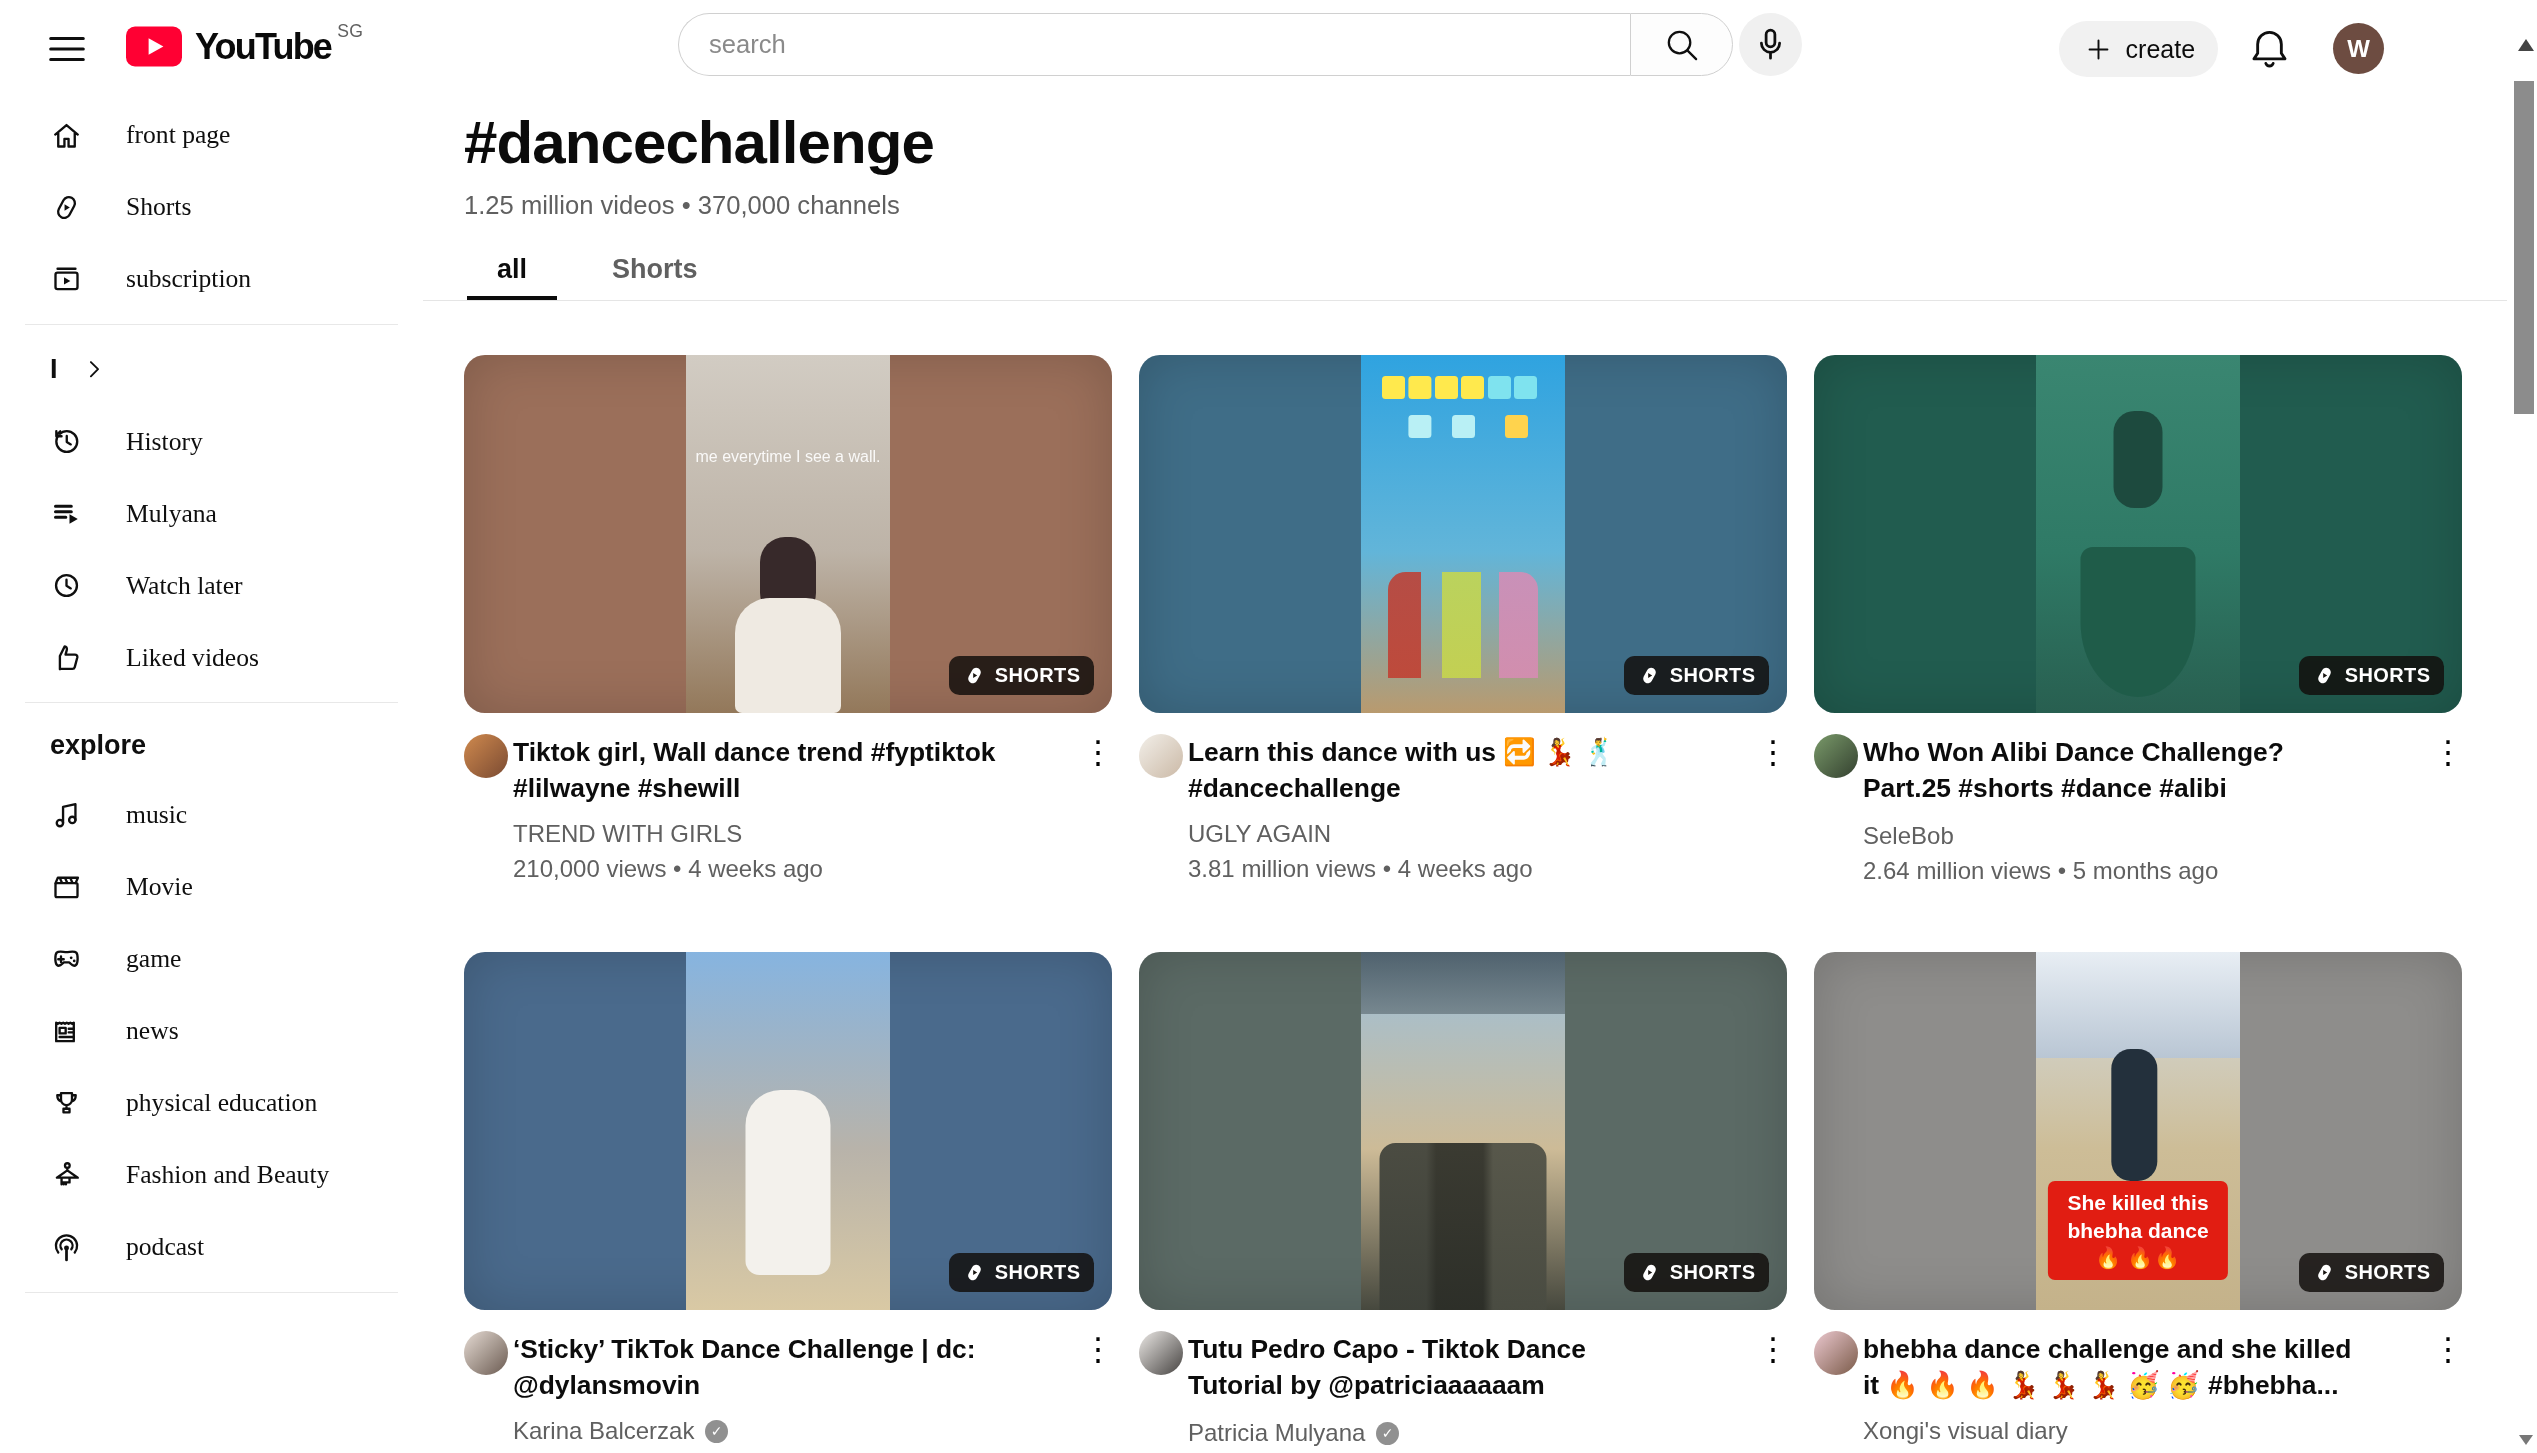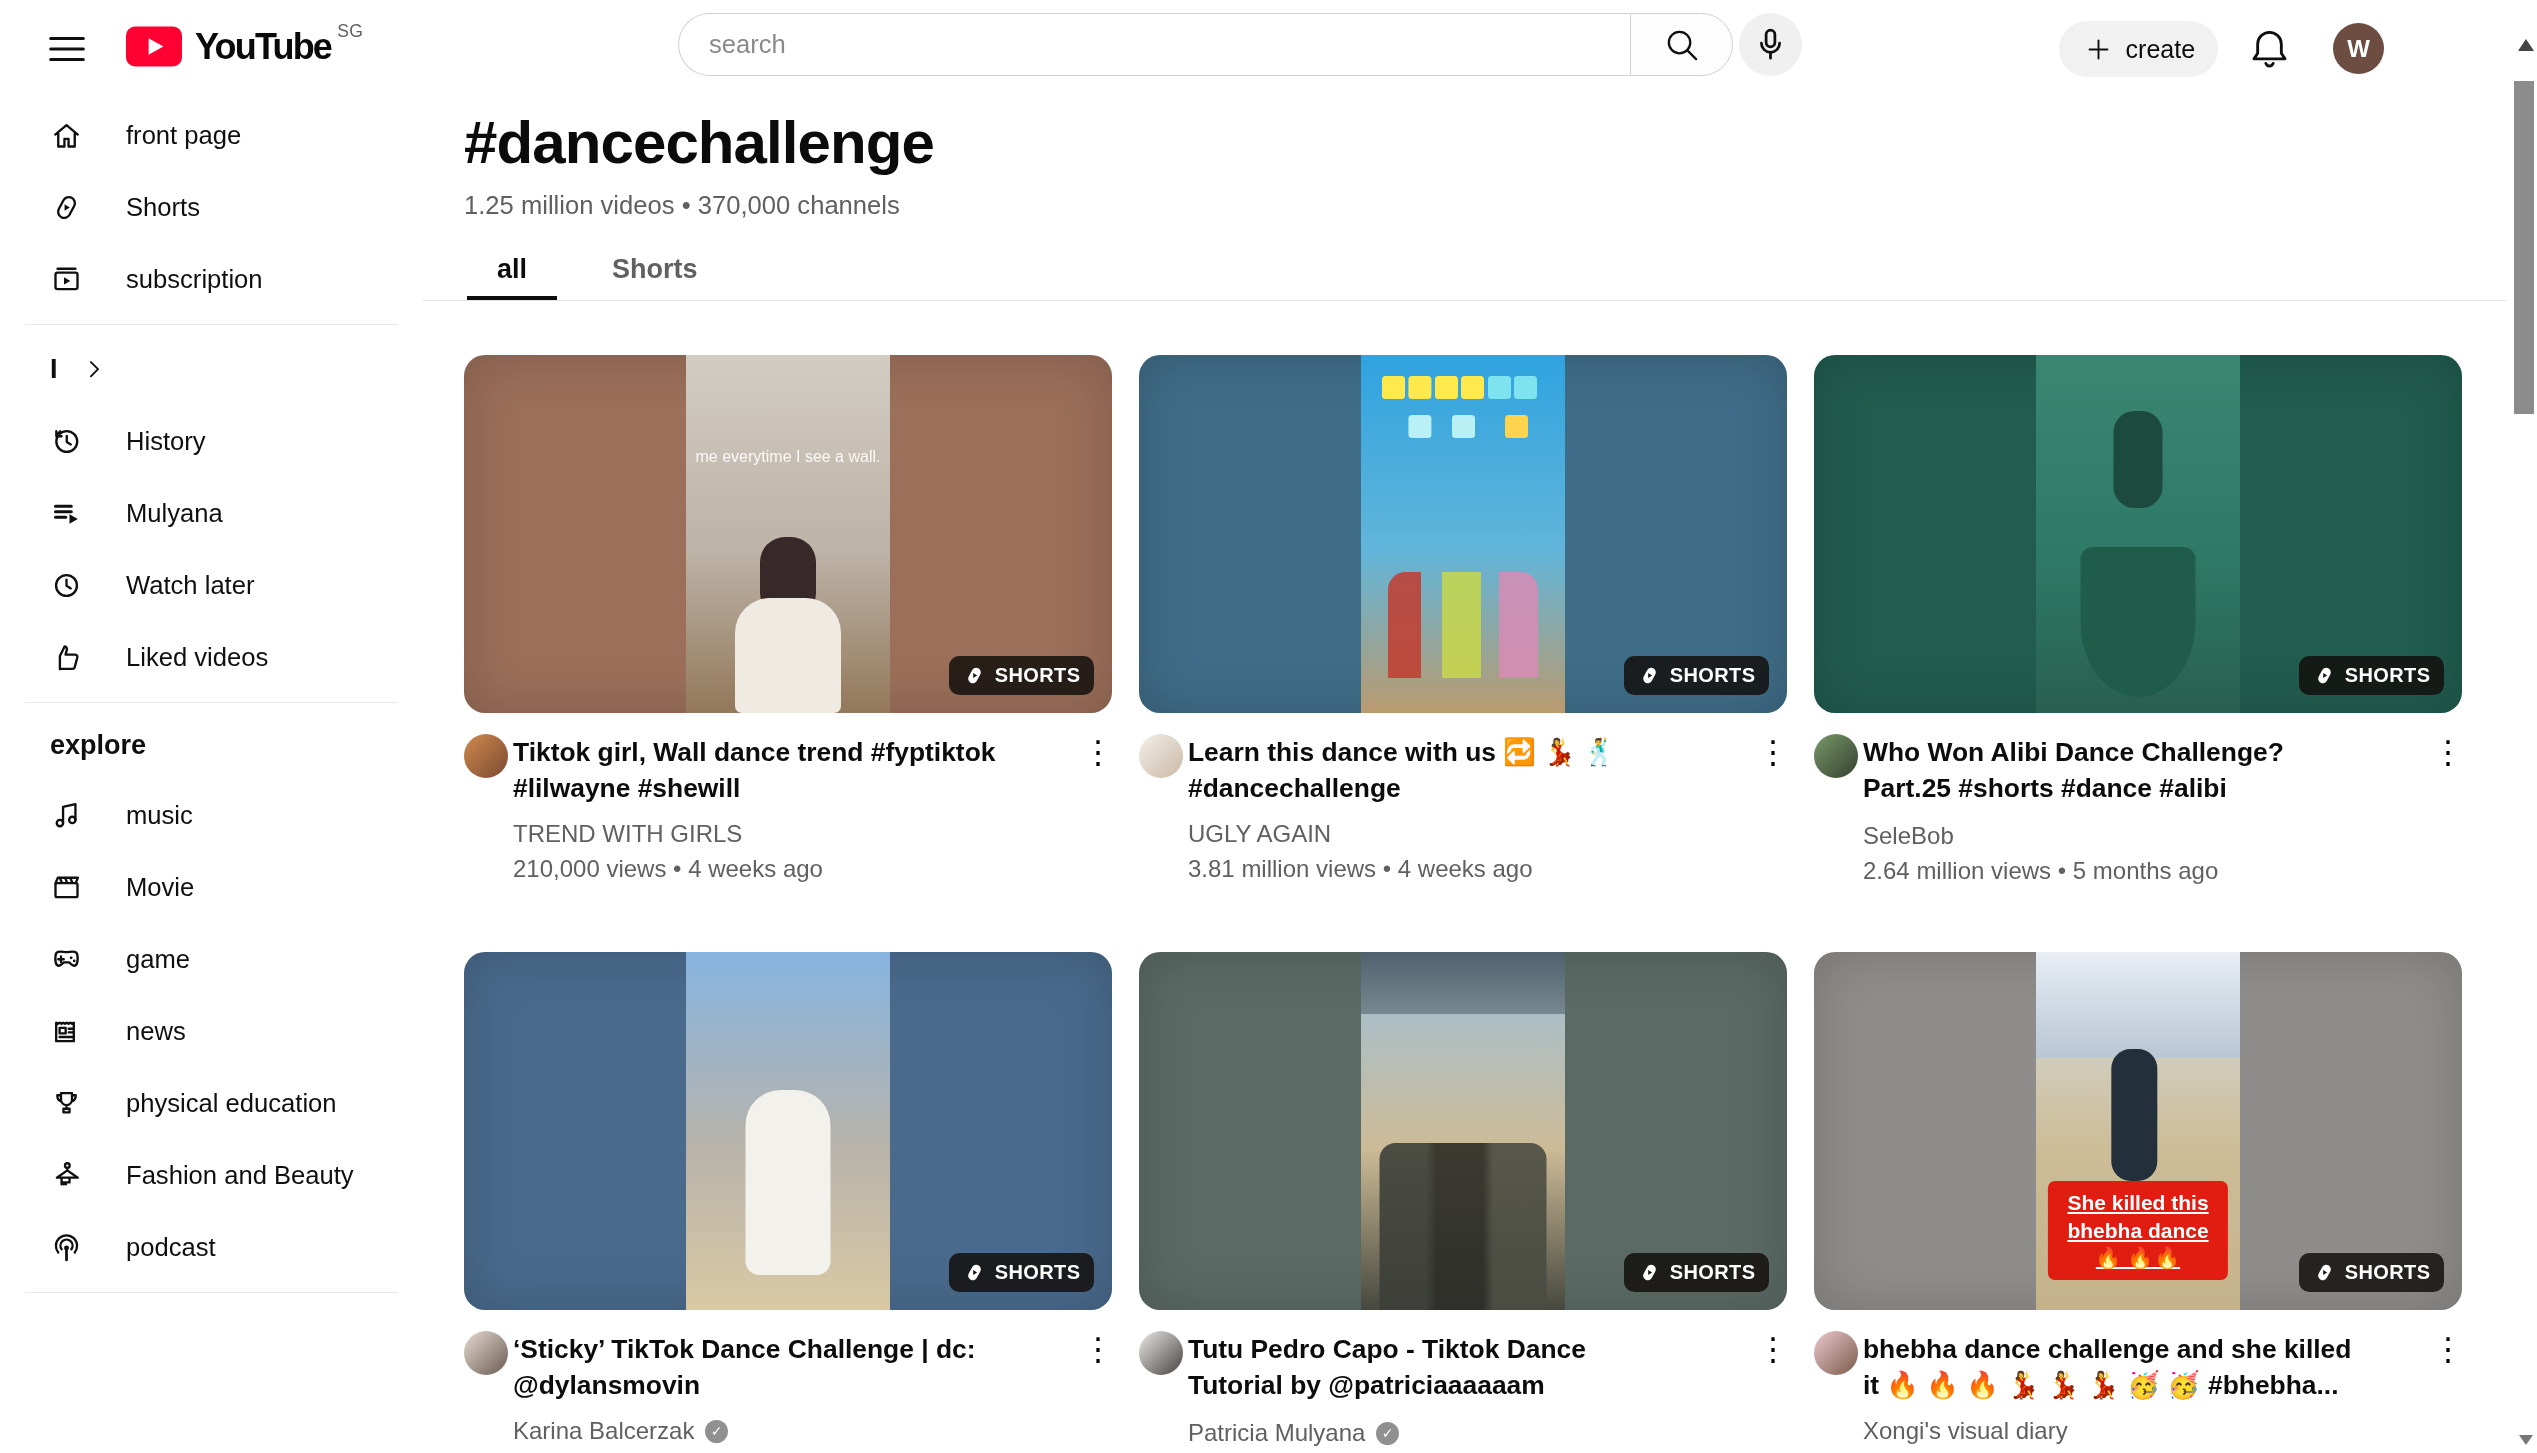--- a/index.html
+++ b/index.html
@@ -44,7 +44,7 @@
   
   .sidebar{position:absolute;left:0;top:99px;width:423px;}
   .side-item{display:flex;align-items:center;height:72px;padding-left:50px;gap:43px;font-size:25.6px;cursor:pointer;}
-  .side-item .lbl{color:#0f0f0f;}
+  .side-item .lbl{color:#0f0f0f;font-family:Liberation Serif, serif;}
   .side-divider{border-top:1.8px solid #e8e8e8;margin:8.8px 25px;}
   .you-row{display:flex;align-items:center;height:72px;padding-left:50px;gap:23px;cursor:pointer;}
   .you-label{font-size:27px;font-weight:bold;}

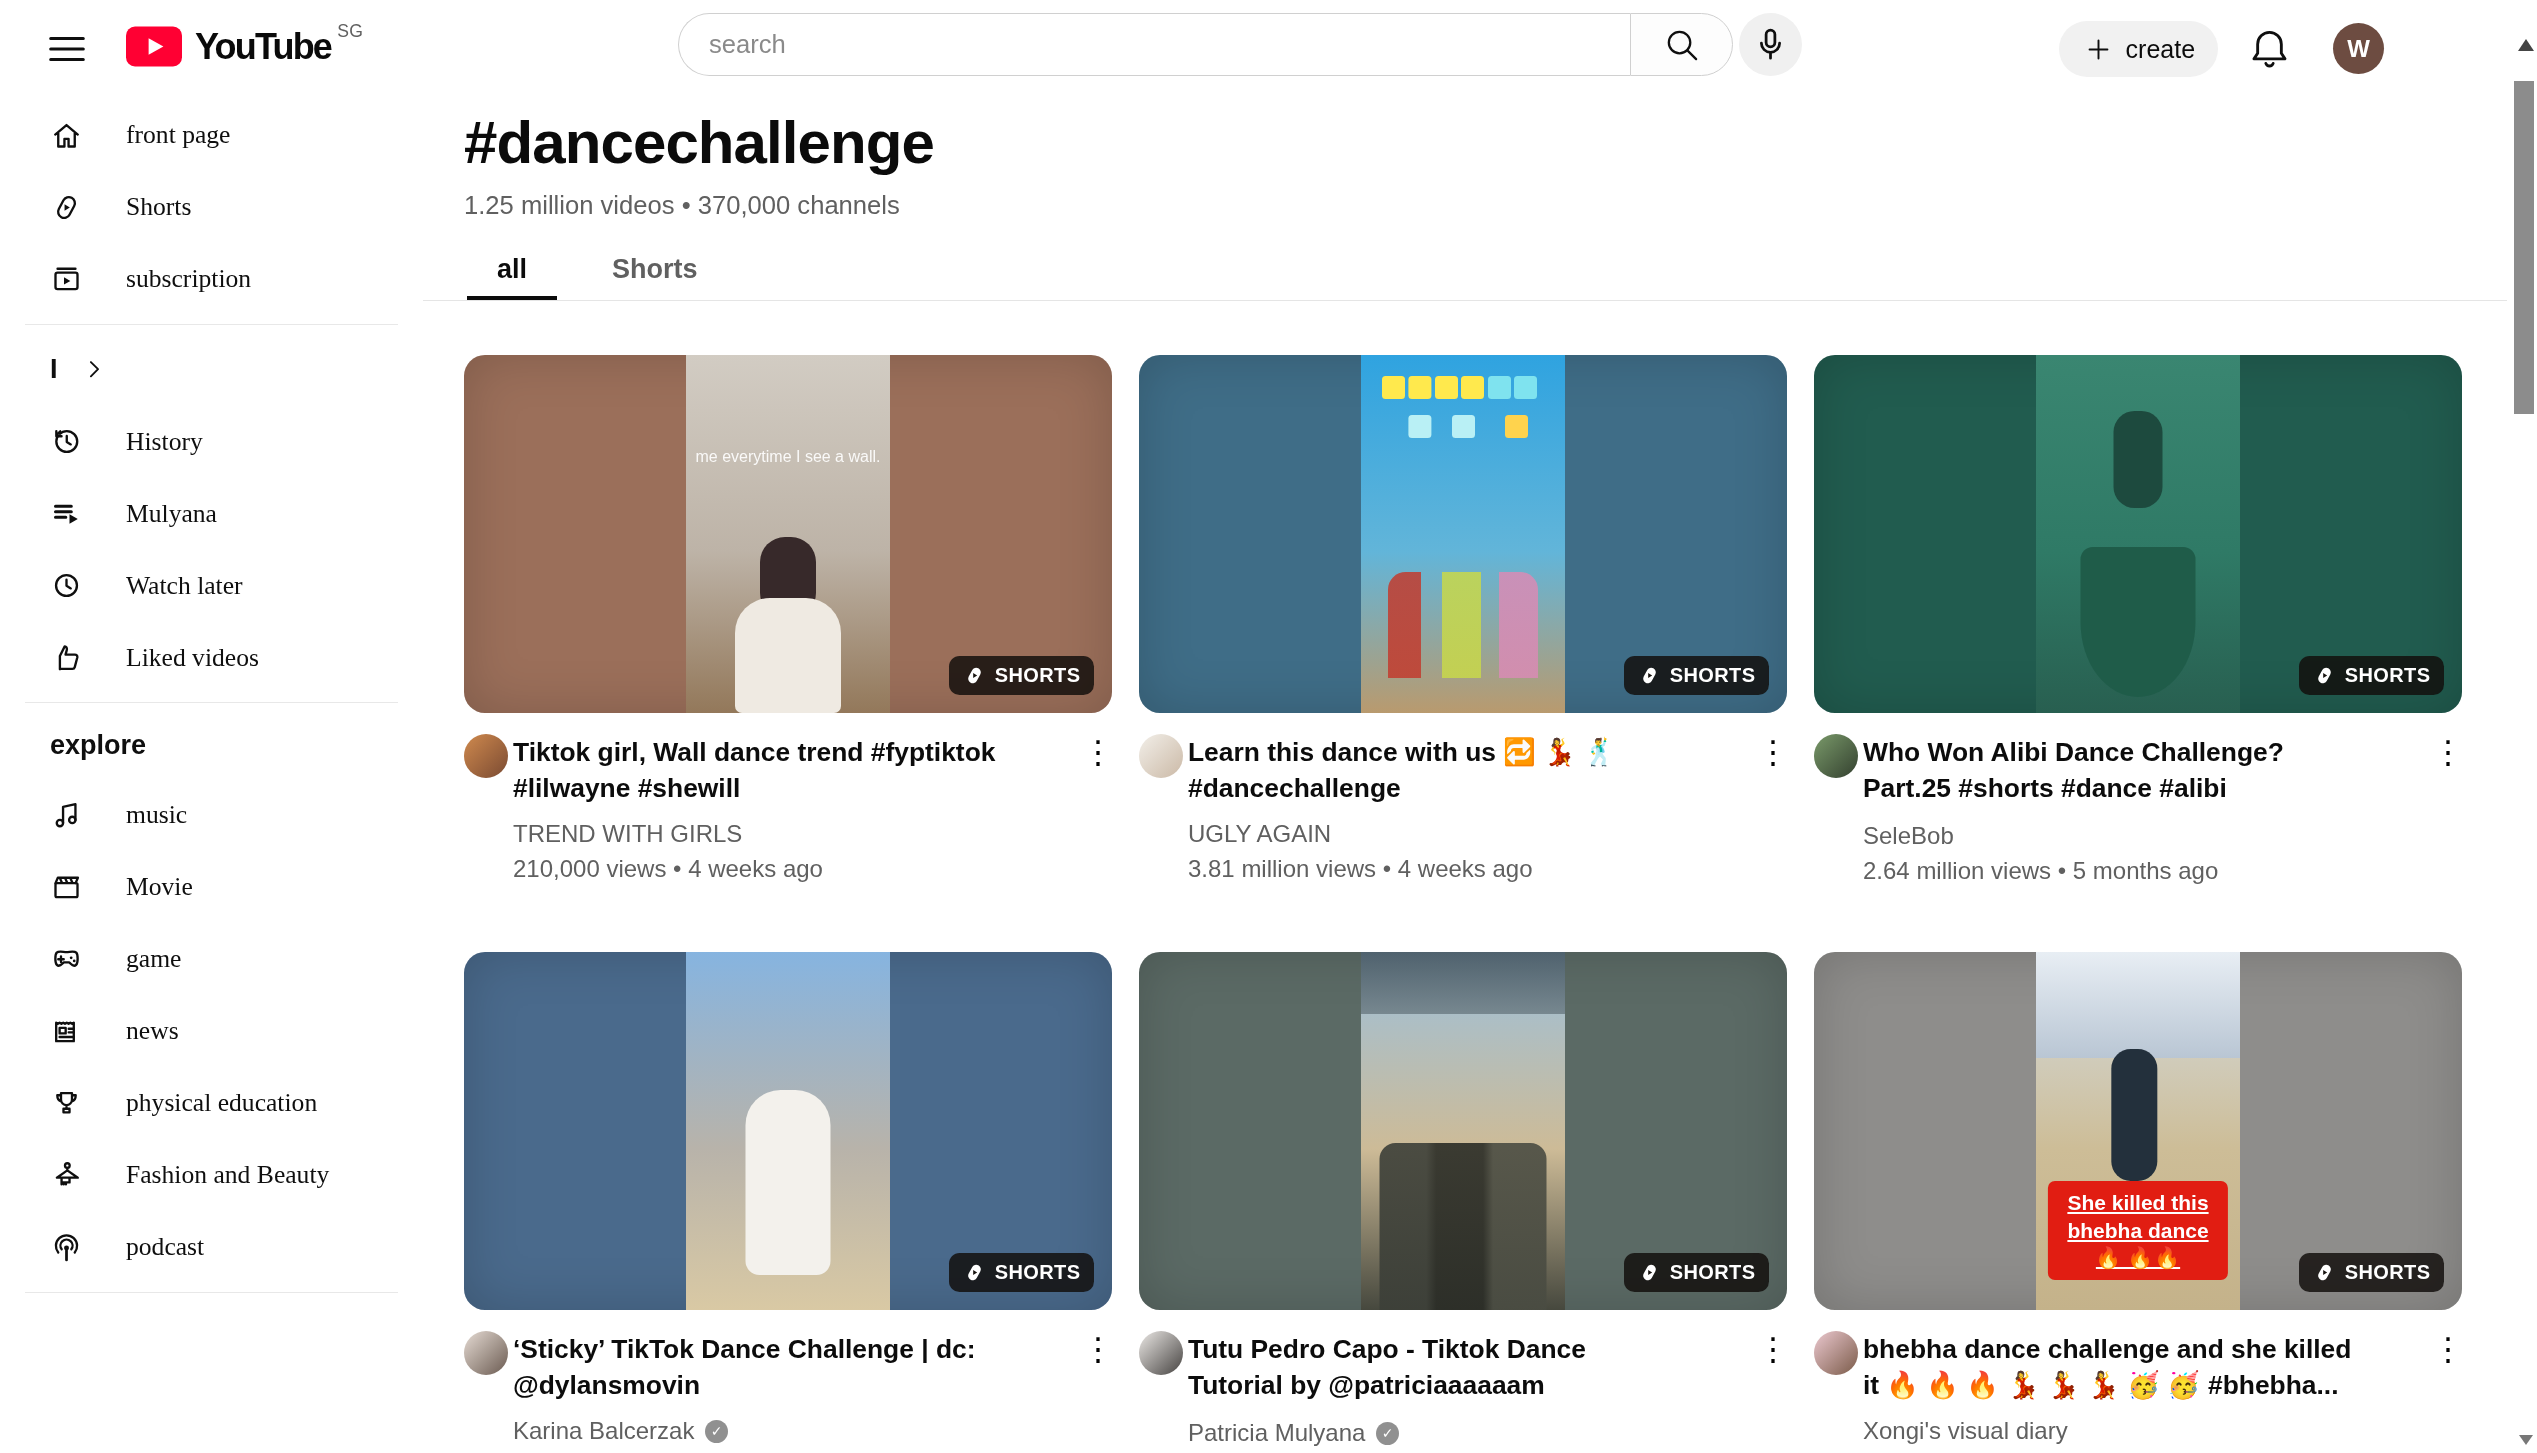--- a/index.html
+++ b/index.html
@@ -100,7 +100,7 @@
         color:rgba(255,255,255,.9);}
   .t6 .overlay-caption{position:absolute;left:50%;transform:translateX(-50%);bottom:30px;width:159px;
         background:#e11d12;color:#fff;font-size:21px;font-weight:bold;line-height:1.3;text-align:center;
-        padding:8.8px 10.6px;border-radius:7px;text-decoration:underline;}
+        padding:8.8px 10.6px;border-radius:7px;}
 
   .badge{position:absolute;right:17.6px;bottom:17.6px;background:rgba(18,14,12,.84);border-radius:10.6px;
         padding:8px 14px;display:flex;align-items:center;gap:8.8px;}

